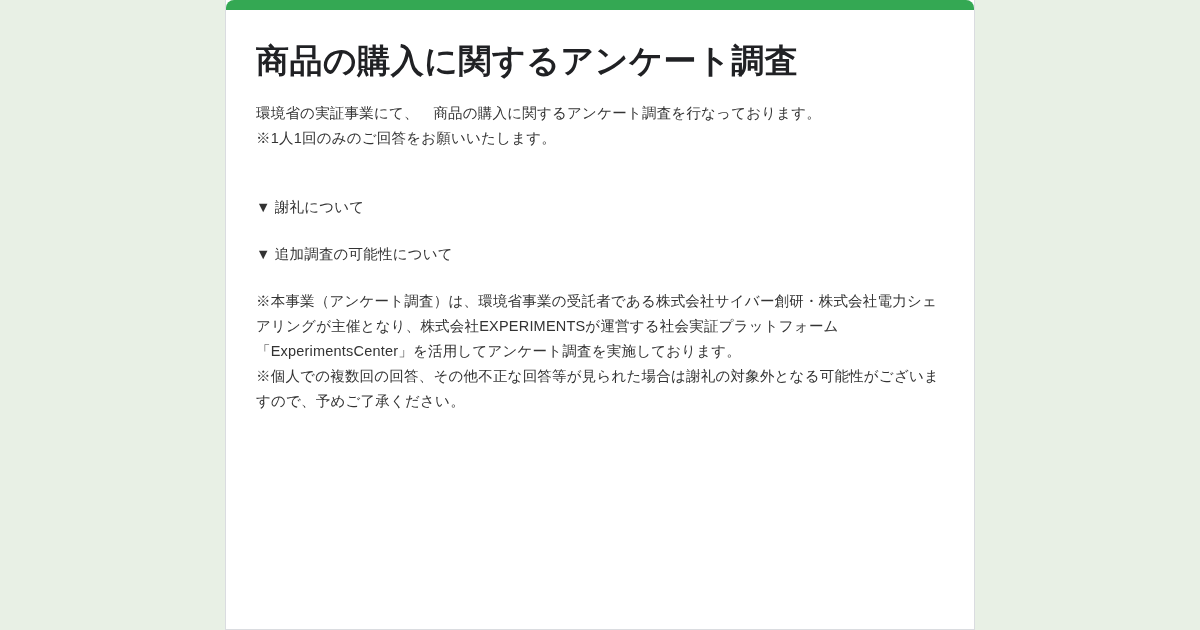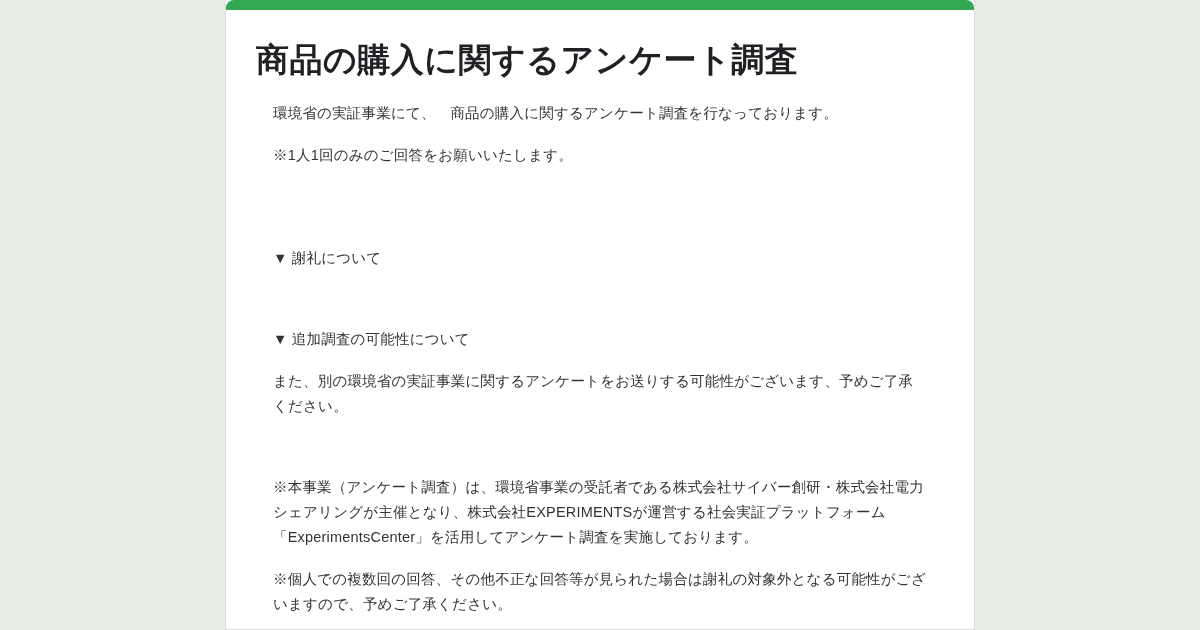--- a/index.html
+++ b/index.html
@@ -47,7 +47,7 @@
     letter-spacing: 0.5px;
     line-height: 1.25;
     margin: 6px 0 20px 0;
-    font-family: Liberation Serif, serif;
+    font-family: Liberation Sans, sans-serif;
   }
   .desc {
     font-size: 14.5px;

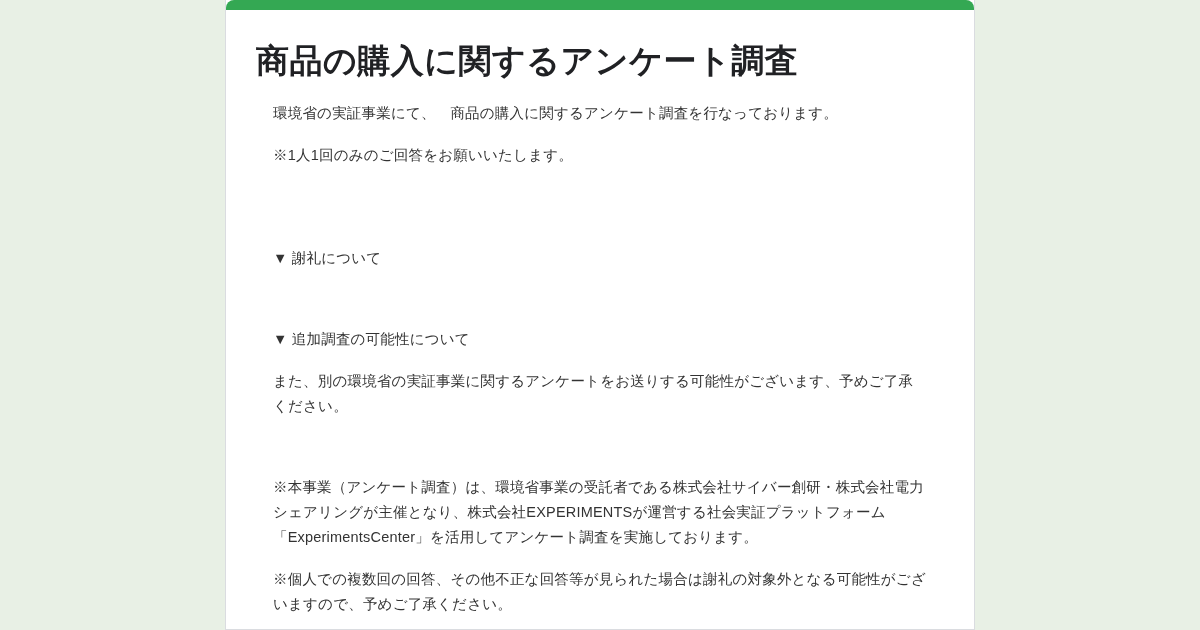--- a/index.html
+++ b/index.html
@@ -57,7 +57,7 @@
     font-family: "Liberation Sans", sans-serif;
   }
   .desc p {
-    margin: 17px;
+    margin: 0;
   }
   .blank-line {
     height: 22px;

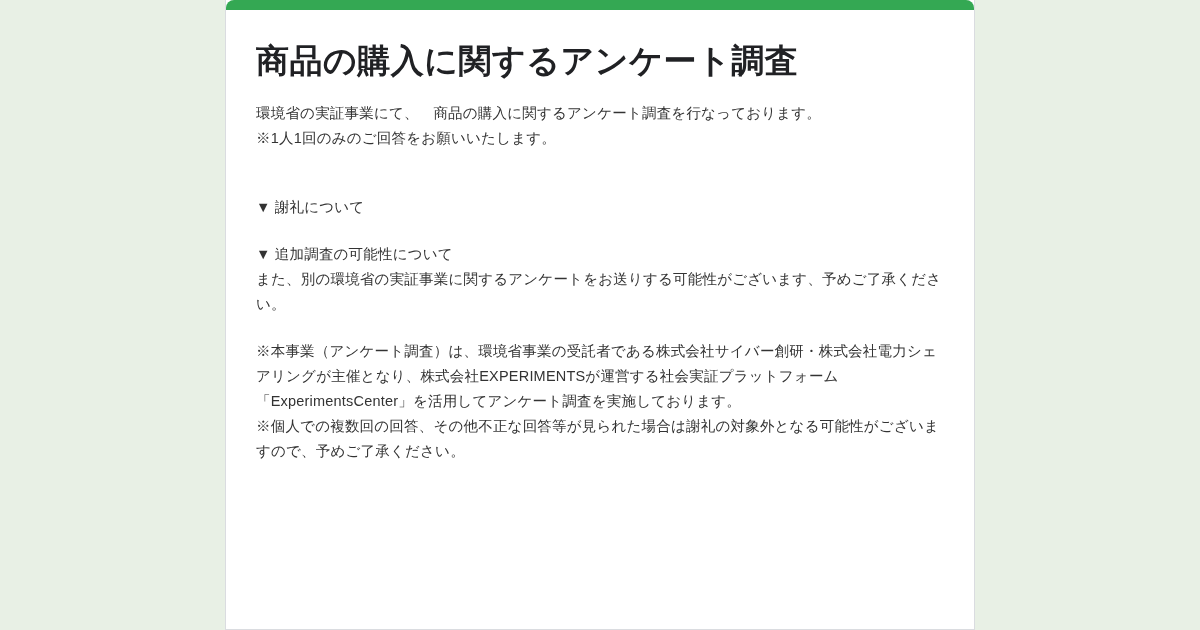--- a/index.html
+++ b/index.html
@@ -99,7 +99,6 @@
         <div class="blank-line"></div>
 
         <p class="block">▼ 追加調査の可能性について</p>
-        <p class="block">また、別の環境省の実証事業に関するアンケートをお送りする可能性がございます、予めご了承ください。</p>
 
         <div class="blank-line"></div>
 

